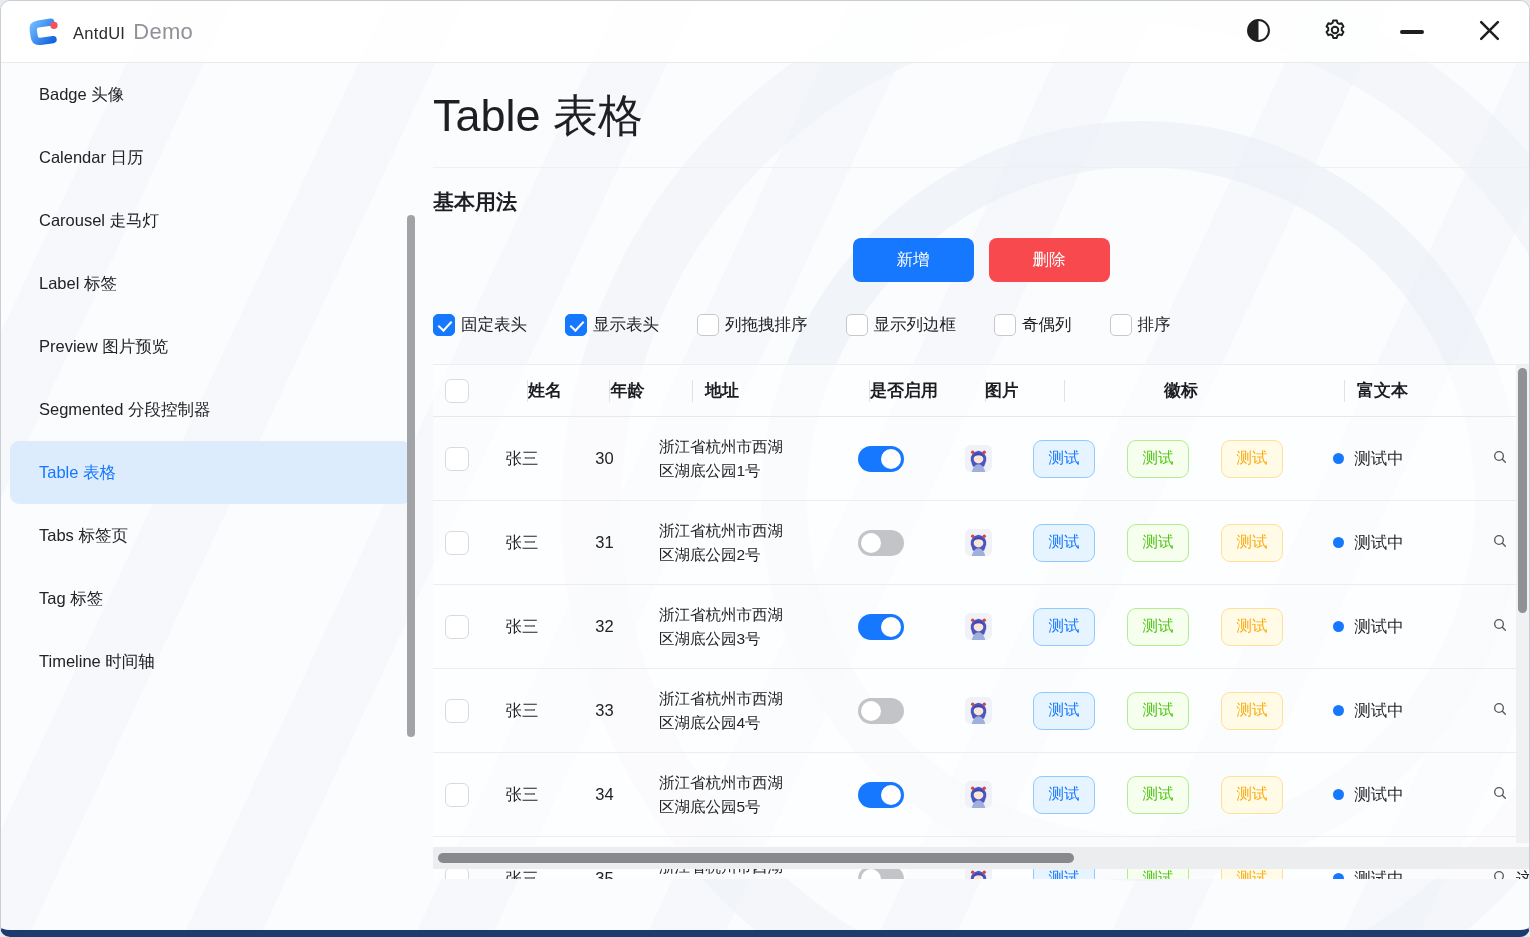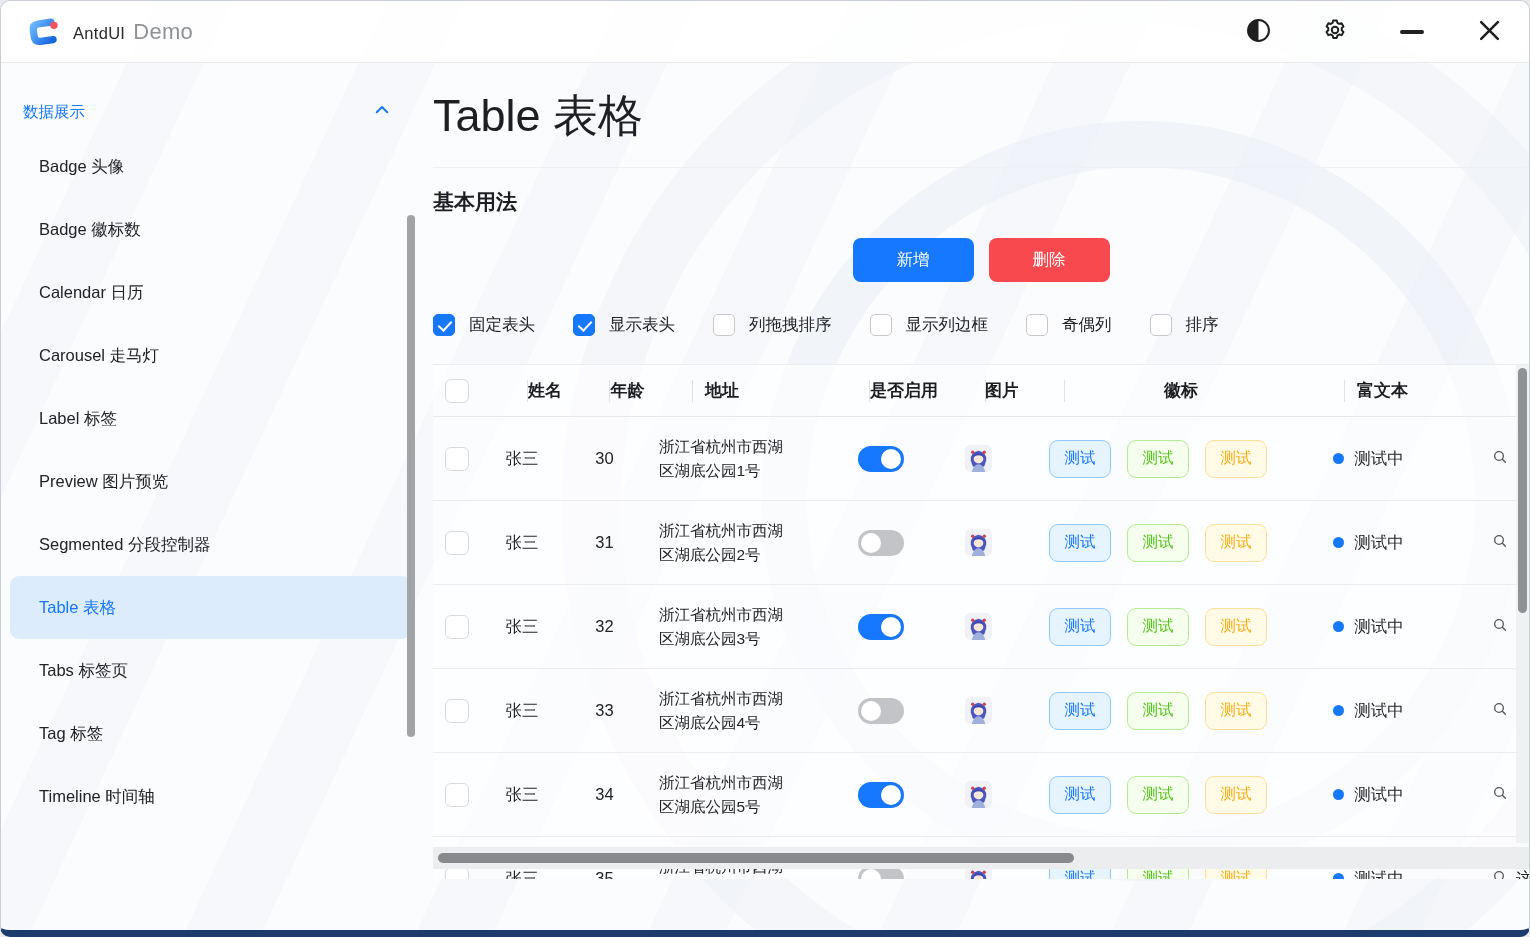--- a/index.html
+++ b/index.html
@@ -142,14 +142,6 @@
   <div class="content">
 
     <aside class="sidebar">
-      <div class="group-header">
-        <span>数据展示</span>
-        <span>
-          <svg width="18" height="18" viewBox="0 0 24 24" fill="none" stroke="#1677ff" stroke-width="2.6" stroke-linecap="round" stroke-linejoin="round">
-              <path d="M5 15 L12 8 L19 15"></path>
-            </svg>
-        </span>
-      </div>
       <nav id="sidebar-list">
   <div class="side-item">
     <span class="side-label">Badge 头像</span>

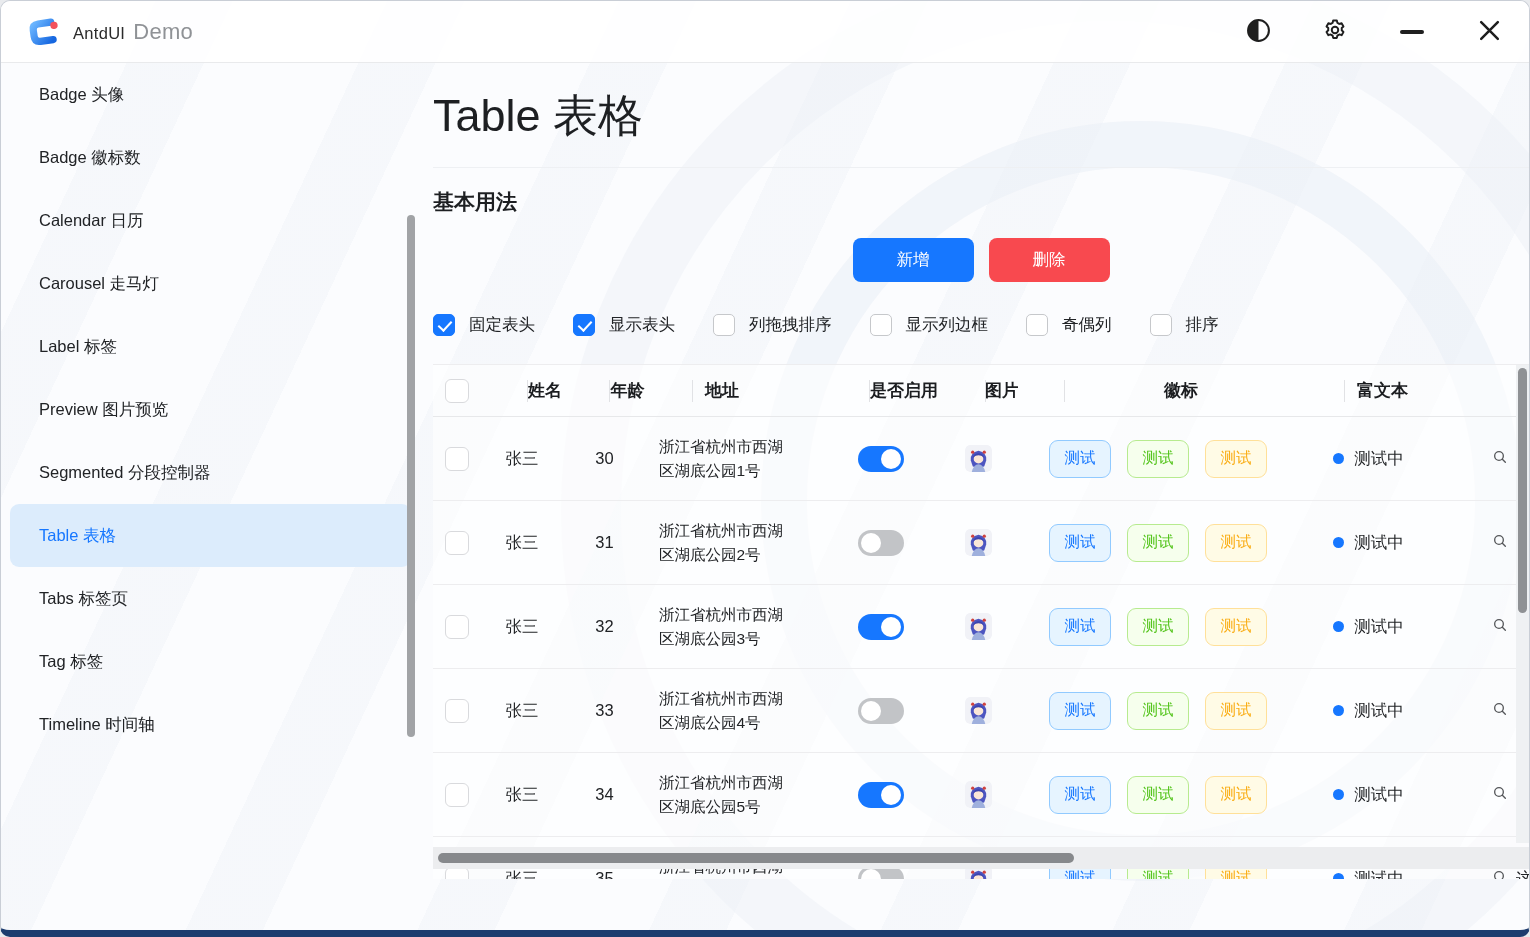--- a/index.html
+++ b/index.html
@@ -147,9 +147,6 @@
     <span class="side-label">Badge 头像</span>
   </div>
 
-  <div class="side-item">
-    <span class="side-label">Badge 徽标数</span>
-  </div>
 
   <div class="side-item">
     <span class="side-label">Calendar 日历</span>

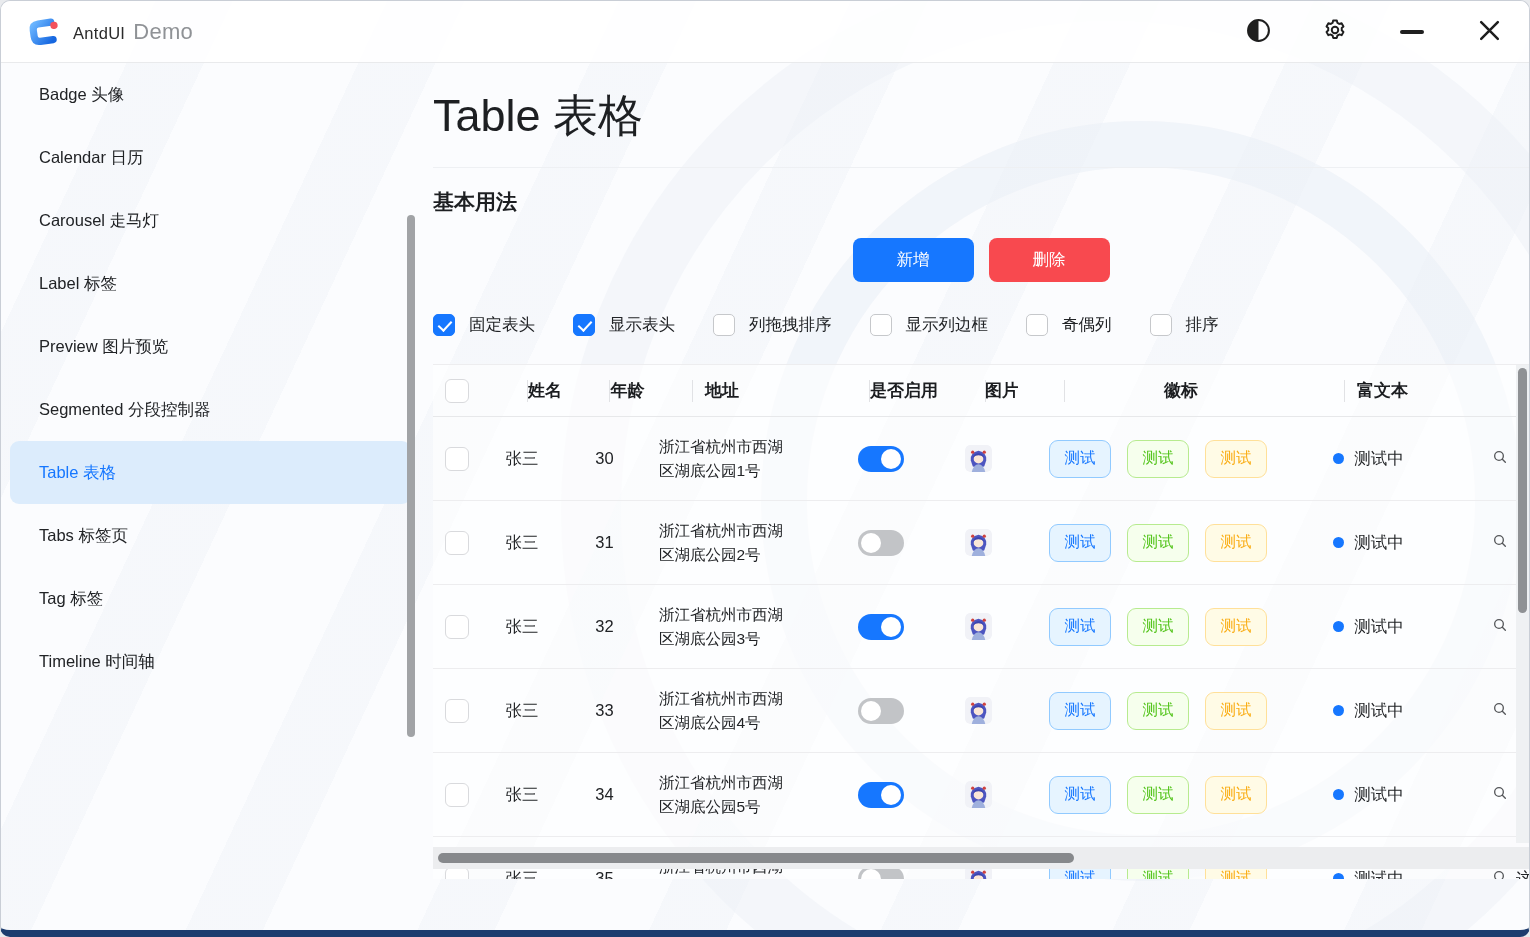--- a/index.html
+++ b/index.html
@@ -42,7 +42,7 @@
   .btn-primary{background:#1677ff;}
   .btn-danger{background:#f8494f;}
   .options{margin-top:32px;display:flex;align-items:center;gap:38px;}
-  .opt{display:flex;align-items:center;gap:14px;font-size:16.5px;color:#212326;cursor:pointer;}
+  .opt{display:flex;align-items:center;gap:6px;font-size:16.5px;color:#212326;cursor:pointer;}
   .cb{width:22px;height:22px;border-radius:5px;border:1.5px solid #c6c8cb;background:#fff;position:relative;flex:none;}
   .cb.checked{background:#1677ff;border-color:#1677ff;}
   .cb.checked::after{content:"";position:absolute;left:7px;top:3px;width:6px;height:11px;

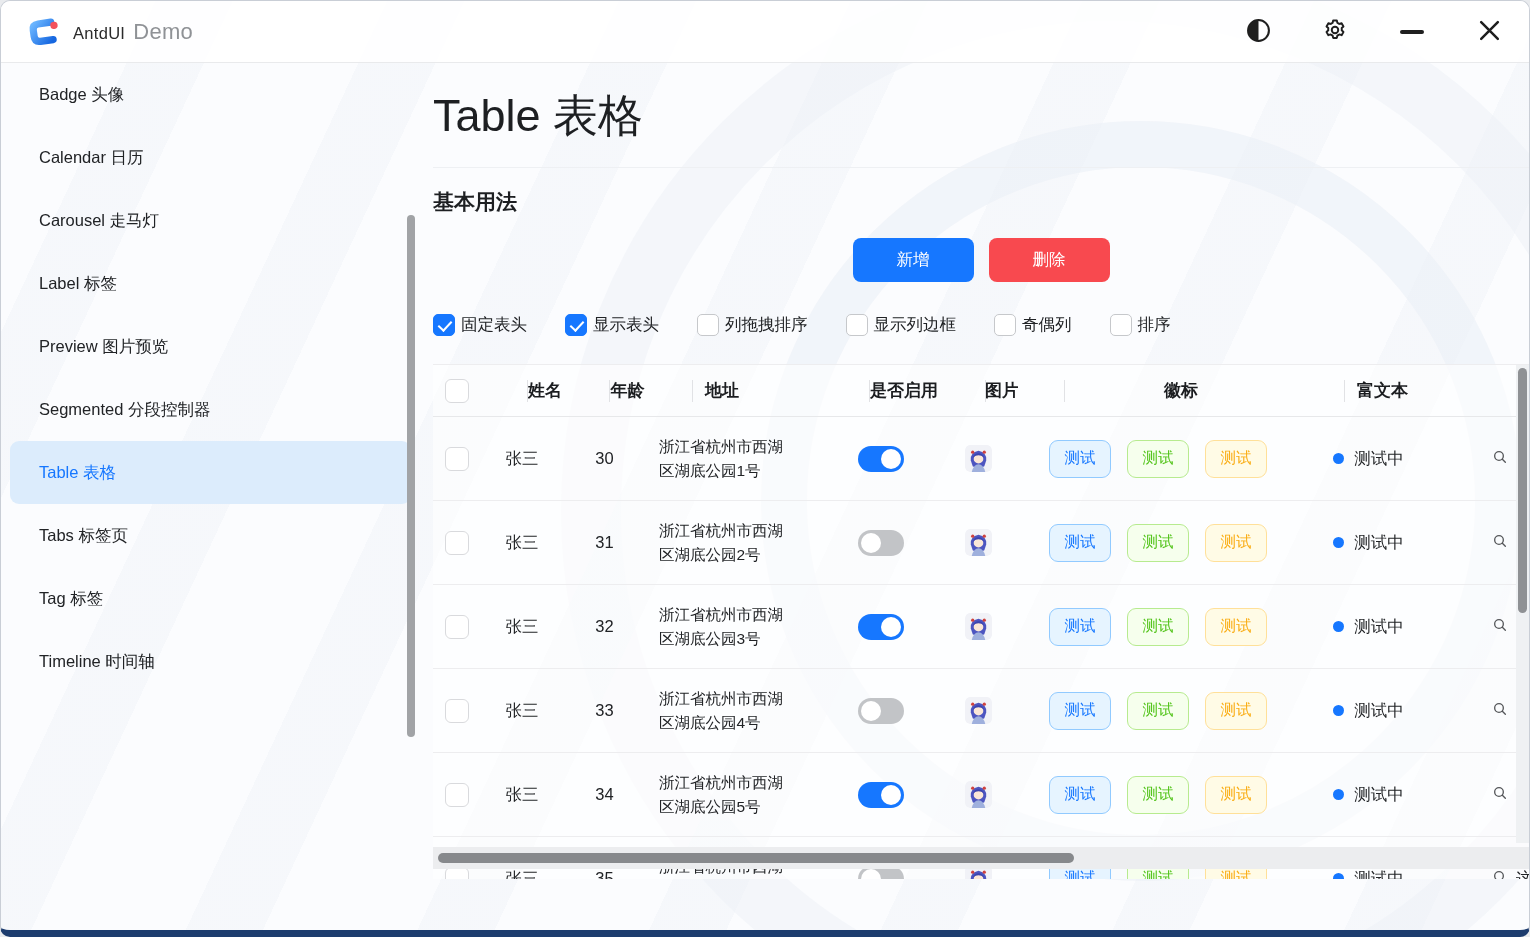--- a/index.html
+++ b/index.html
@@ -68,7 +68,7 @@
   .toggle.on .knob{right:3px;}
   .toggle.off .knob{left:3px;}
   .avatar{width:27px;height:27px;border-radius:5px;overflow:hidden;flex:none;}
-  .tagcell{gap:16px;}
+  .tagcell{gap:32px;}
   .tag{width:62px;height:38px;border-radius:9px;display:flex;align-items:center;justify-content:center;
     font-size:15.5px;border:1.5px solid transparent;flex:none;cursor:default;}
   .tag.blue{background:#e6f4ff;border-color:#91caff;color:#1677ff;}

